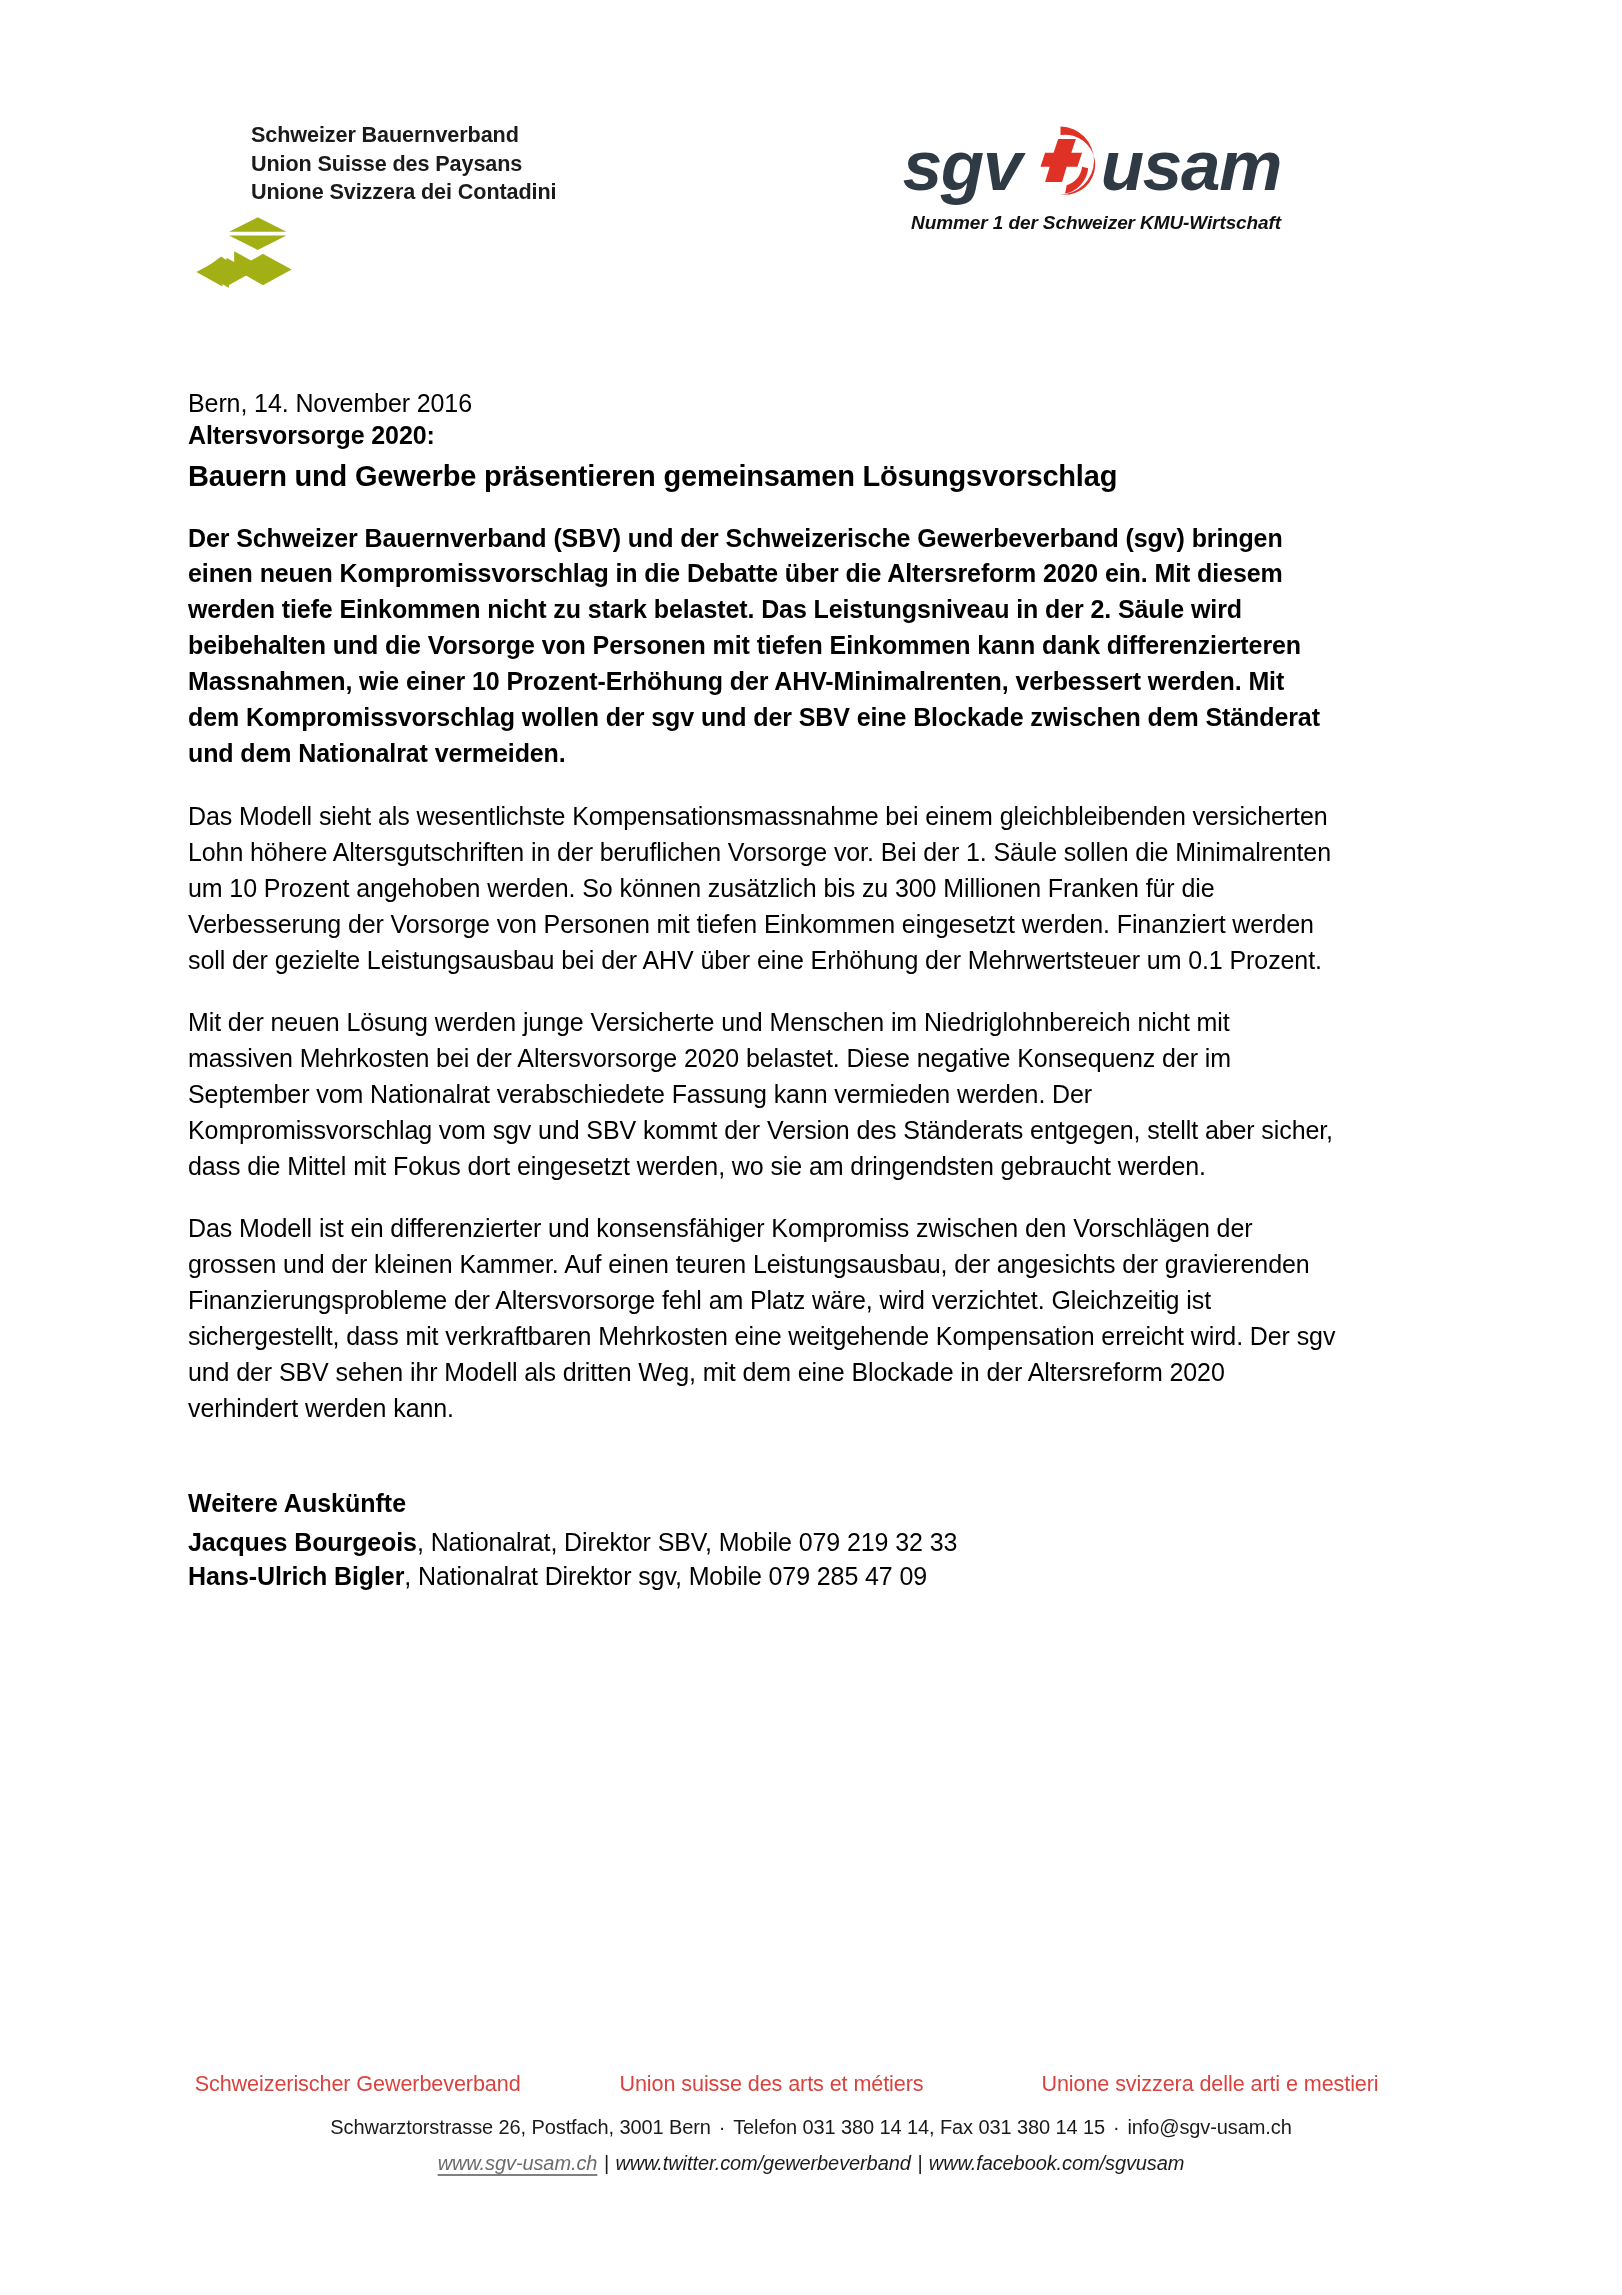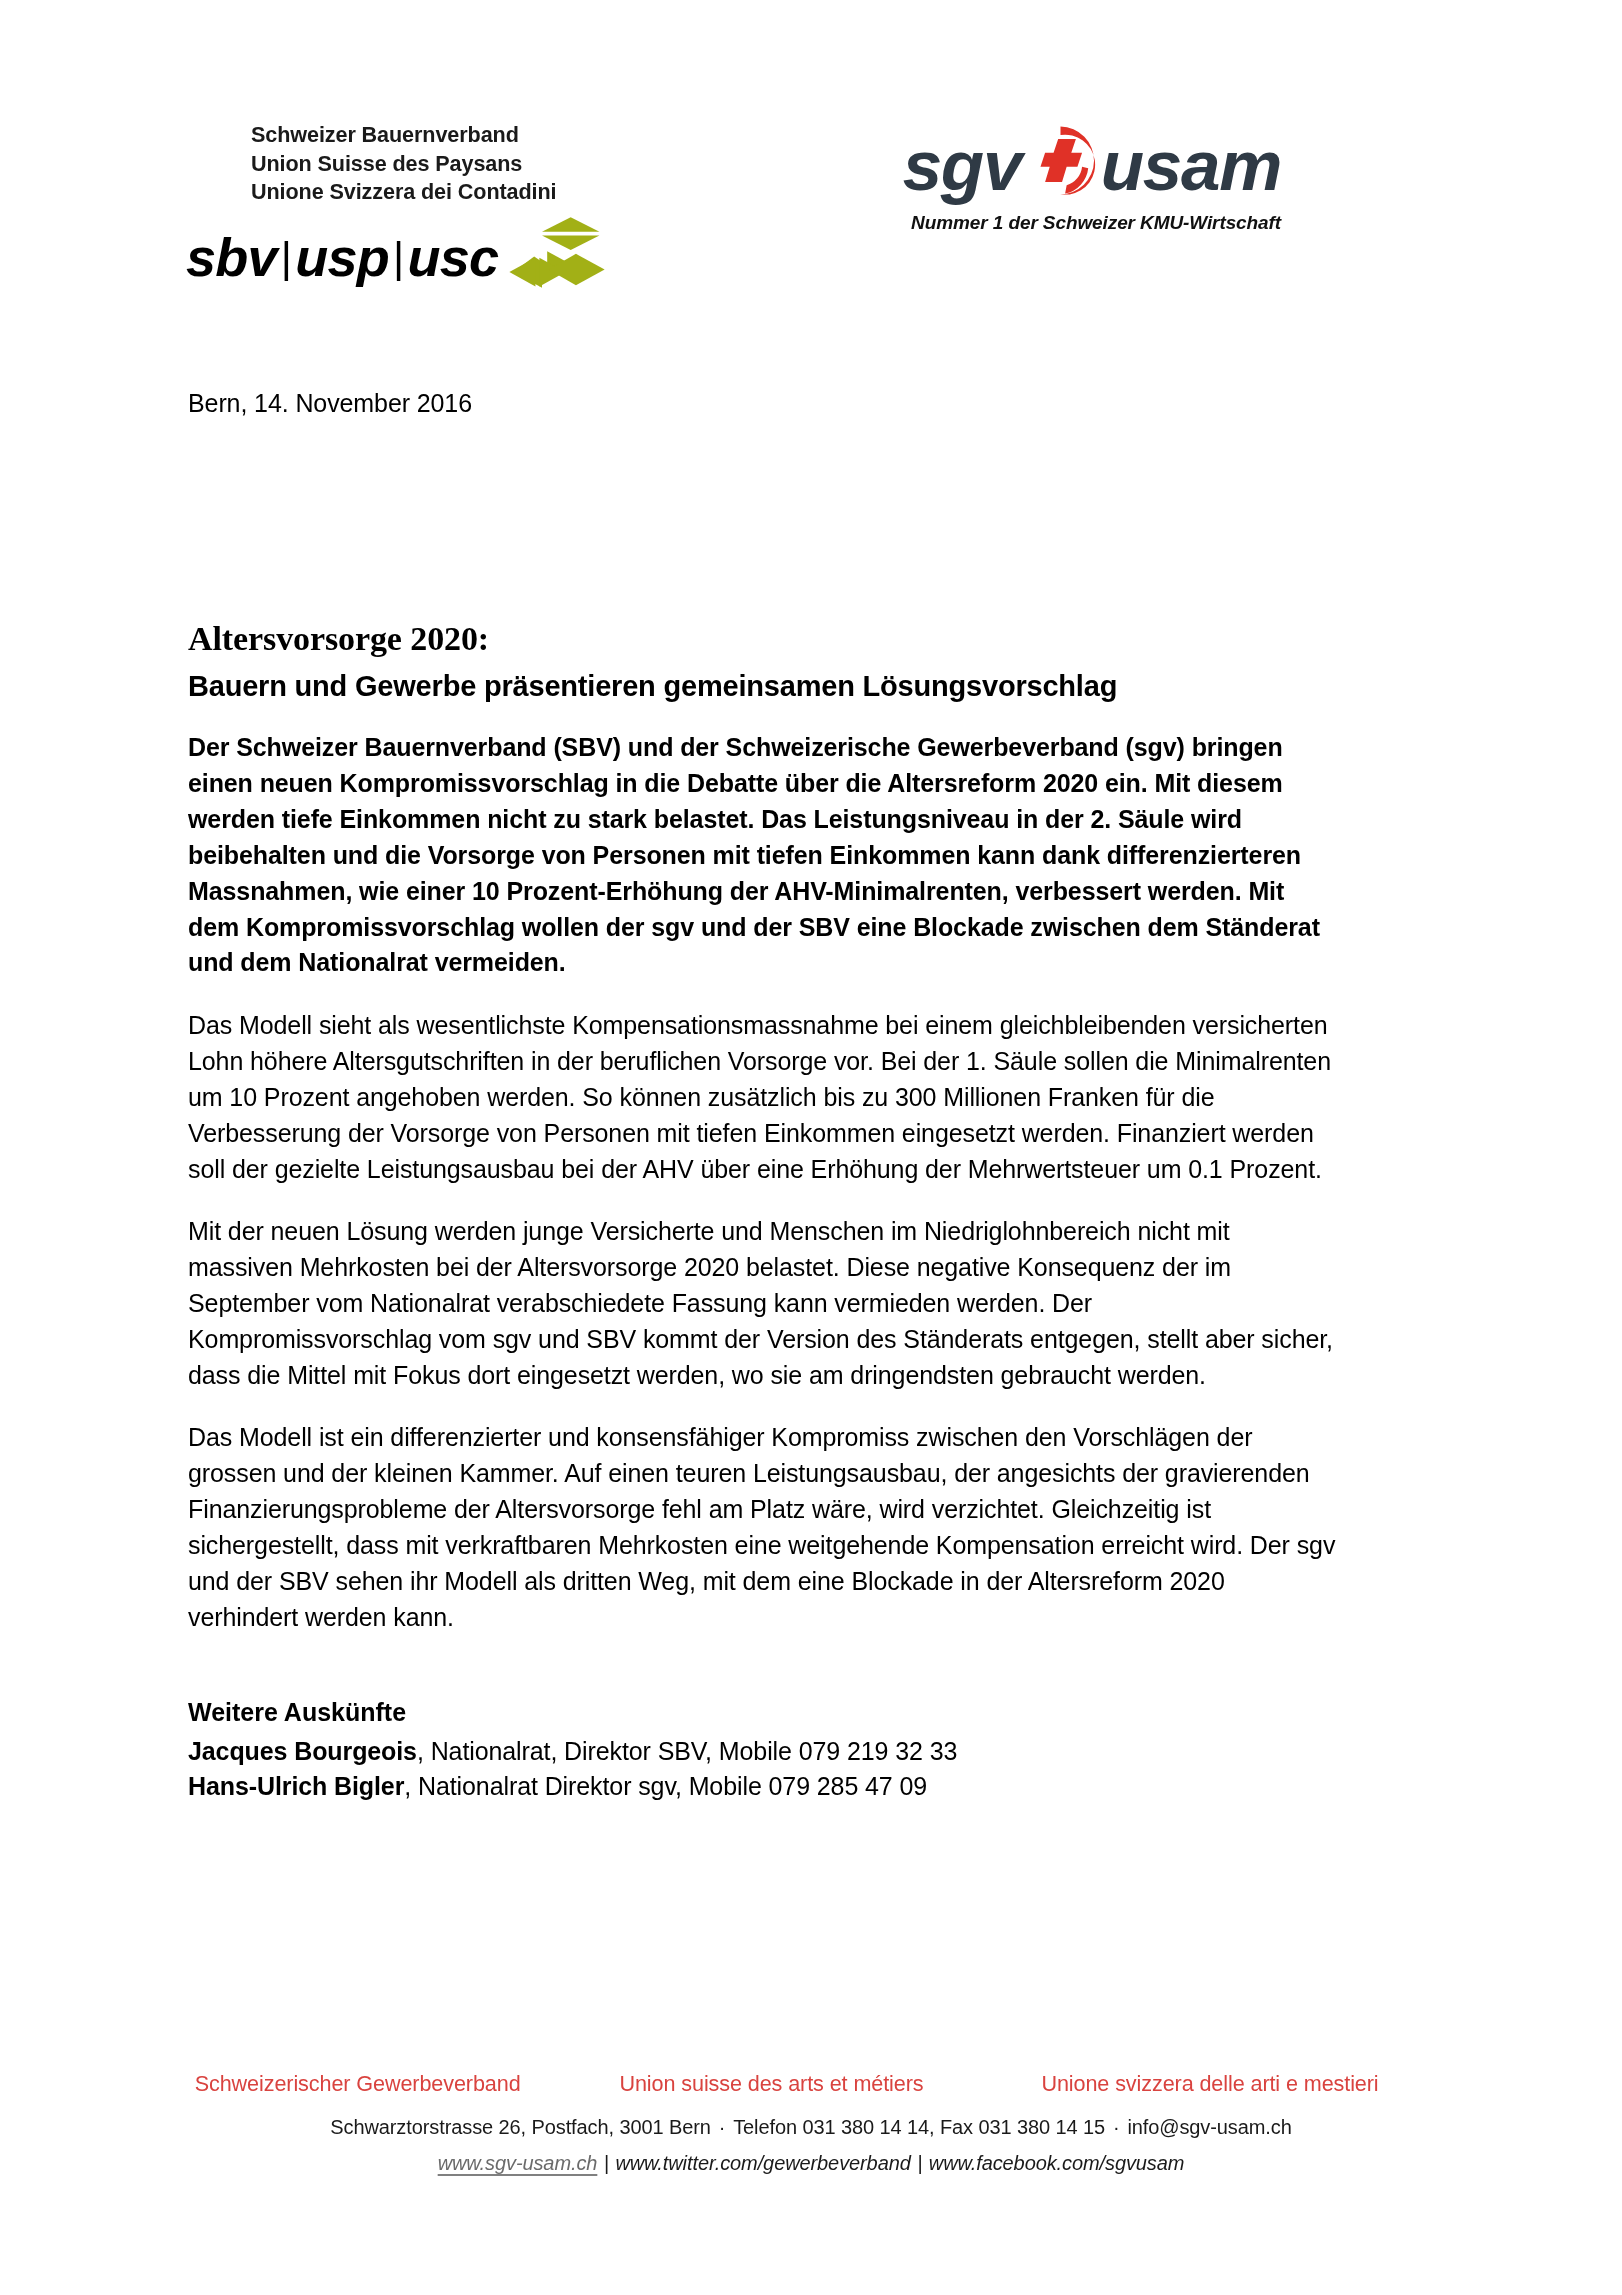--- a/index.html
+++ b/index.html
@@ -233,7 +233,6 @@
         <div>Unione Svizzera dei Contadini</div>
       </div>
       <div class="logo-sbv-wordmark-row">
-        <div class="logo-sbv-wordmark"><span>sbv</span><span class="sep">|</span><span>usp</span><span class="sep">|</span><span>usc</span></div>
         <div class="logo-sbv-diamonds">
           <svg width="98" height="77" viewBox="0 0 150 118" xmlns="http://www.w3.org/2000/svg">
 

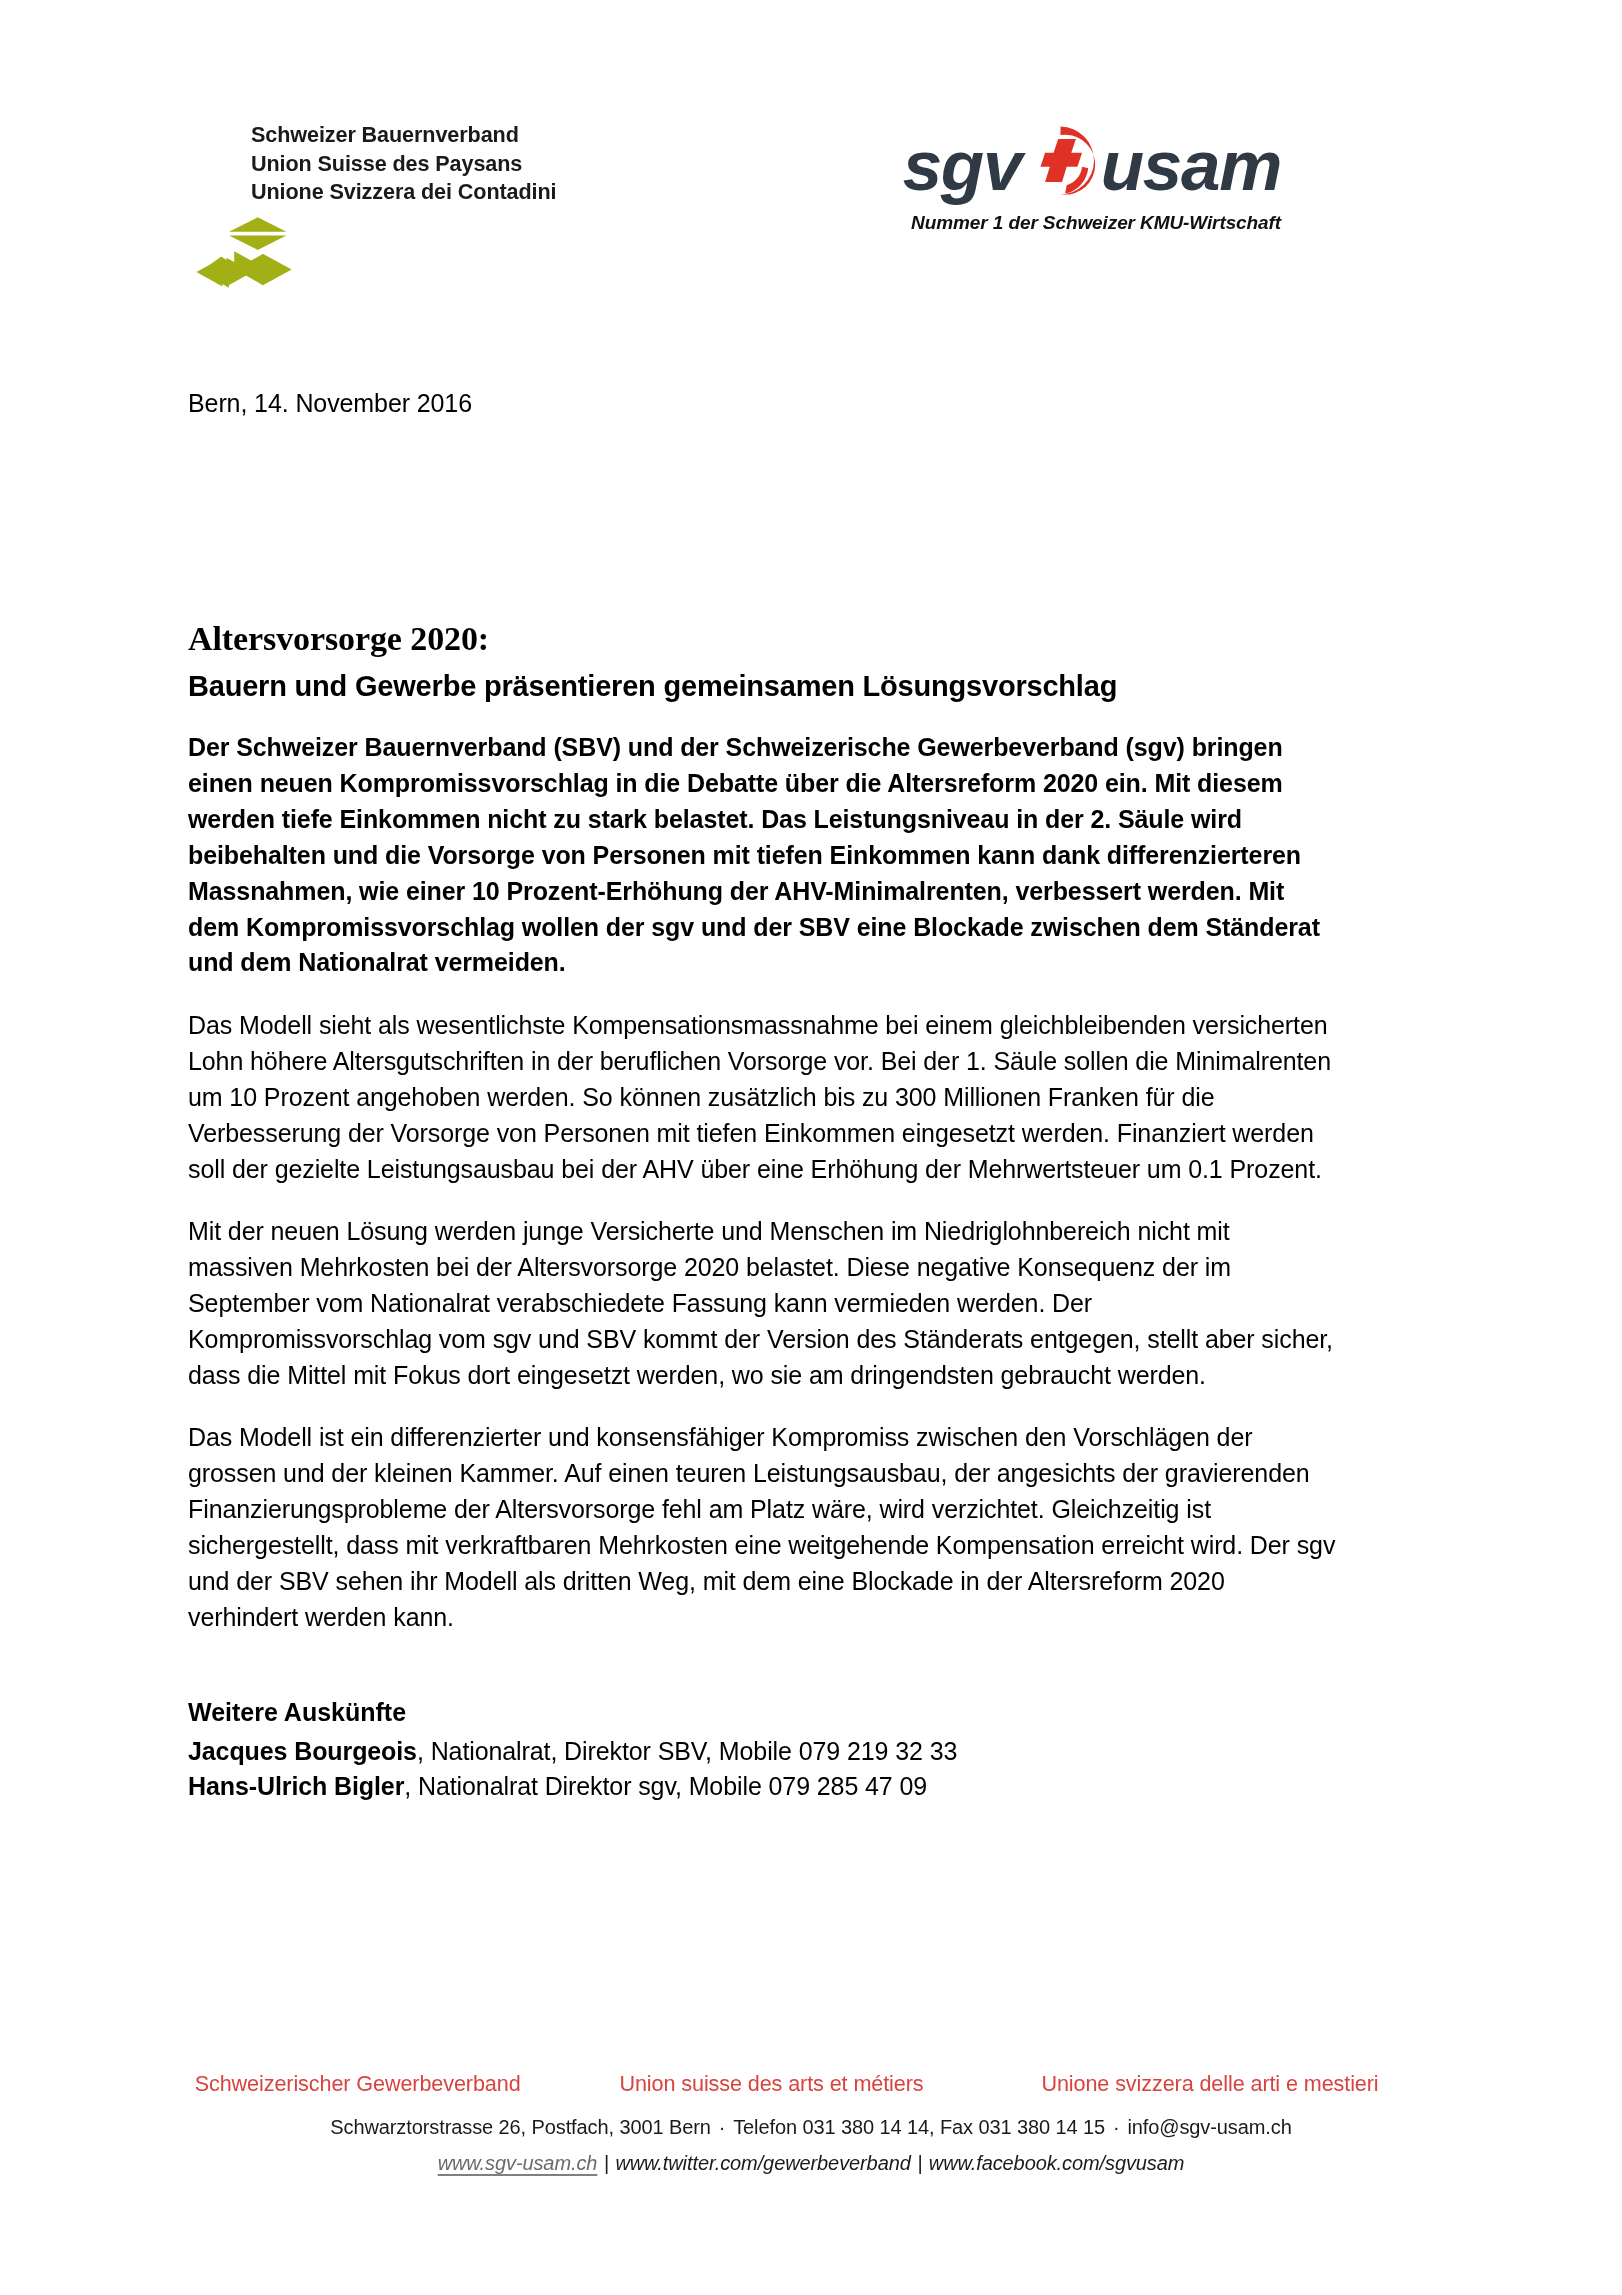--- a/index.html
+++ b/index.html
@@ -126,12 +126,10 @@
   }
 
   .kicker {
-    font-size: 34px;
-    font-weight: bold;
-    margin-top: 198px;
+    font-size: 25px;
+    font-weight: bold;
     line-height: 1.3;
     letter-spacing: -0.1px;
-    font-family: Liberation Serif, serif;
   }
   .headline {
     font-size: 29px;

